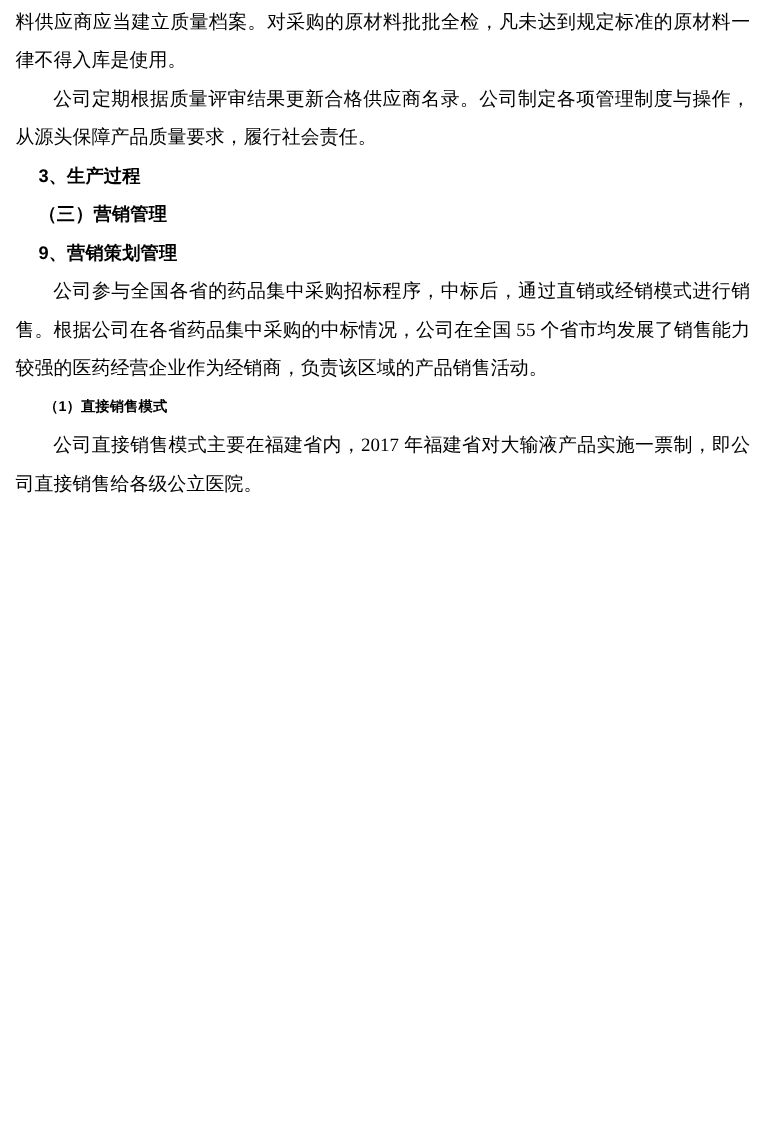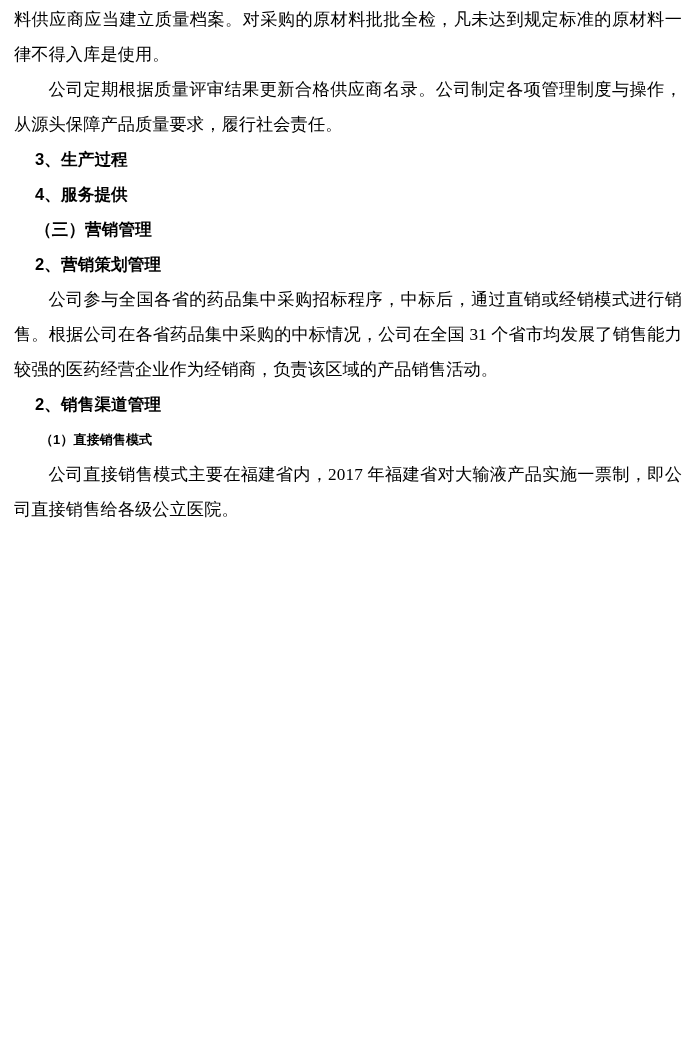--- a/index.html
+++ b/index.html
@@ -65,7 +65,6 @@
     <p class="heading">3、生产过程</p>
 
 
-    <p class="heading">4、服务提供</p>
 
 
     <p class="heading">（三）营销管理</p>

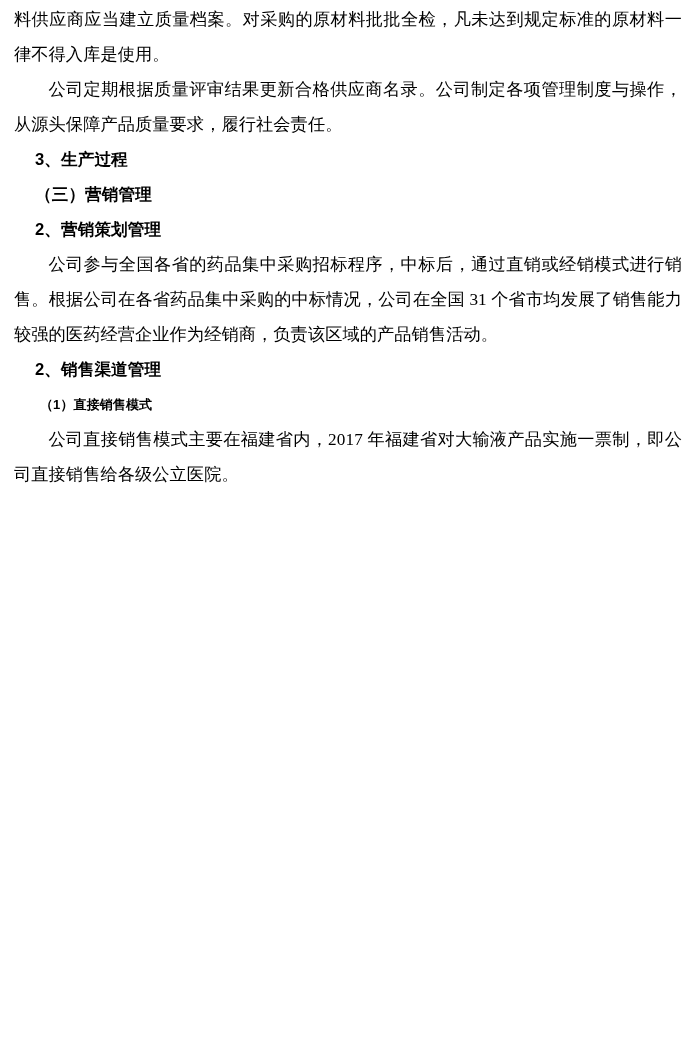--- a/index.html
+++ b/index.html
@@ -69,7 +69,7 @@
 
     <p class="heading">（三）营销管理</p>
 
-    <p class="heading">2、营销策划管理</p>
+    <p class="heading">9、营销策划管理</p>
 
     <p class="indent">公司参与全国各省的药品集中采购招标程序，中标后，通过直销或经销模式进行销售。根据公司在各省药品集中采购的中标情况，公司在全国 31 个省市均发展了销售能力较强的医药经营企业作为经销商，负责该区域的产品销售活动。</p>
 

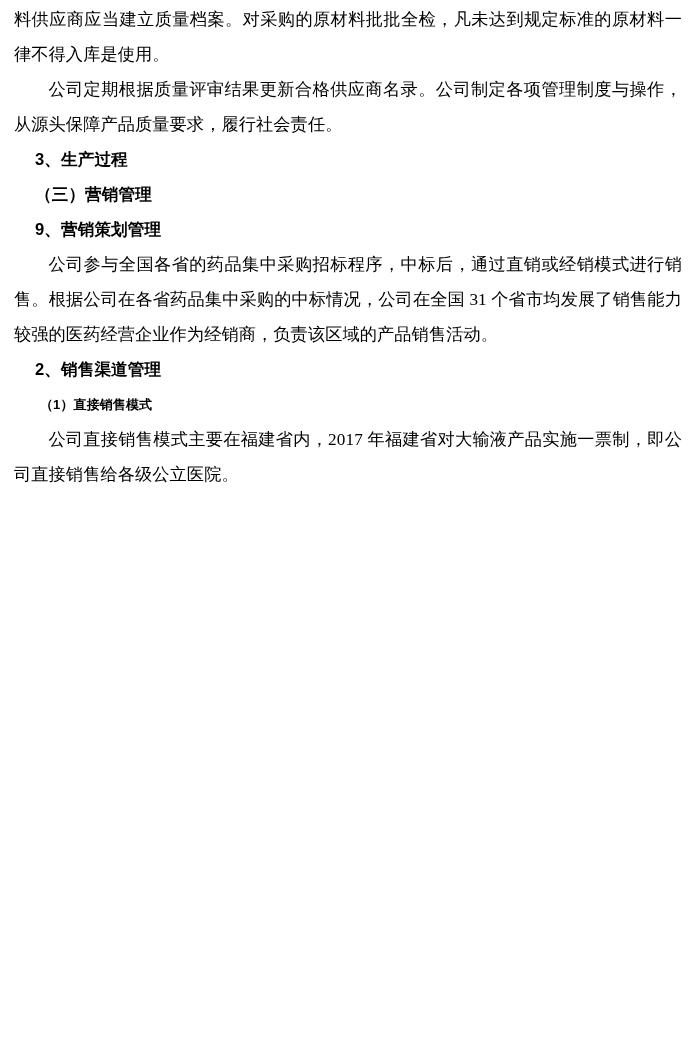--- a/index.html
+++ b/index.html
@@ -71,7 +71,7 @@
 
     <p class="heading">9、营销策划管理</p>
 
-    <p class="indent">公司参与全国各省的药品集中采购招标程序，中标后，通过直销或经销模式进行销售。根据公司在各省药品集中采购的中标情况，公司在全国 31 个省市均发展了销售能力较强的医药经营企业作为经销商，负责该区域的产品销售活动。</p>
+    <p class="indent">公司参与全国各省的药品集中采购招标程序，中标后，通过直销或经销模式进行销售。根据公司在各省药品集中采购的中标情况，公司在全国 55 个省市均发展了销售能力较强的医药经营企业作为经销商，负责该区域的产品销售活动。</p>
 
     <p class="heading">2、销售渠道管理</p>
 

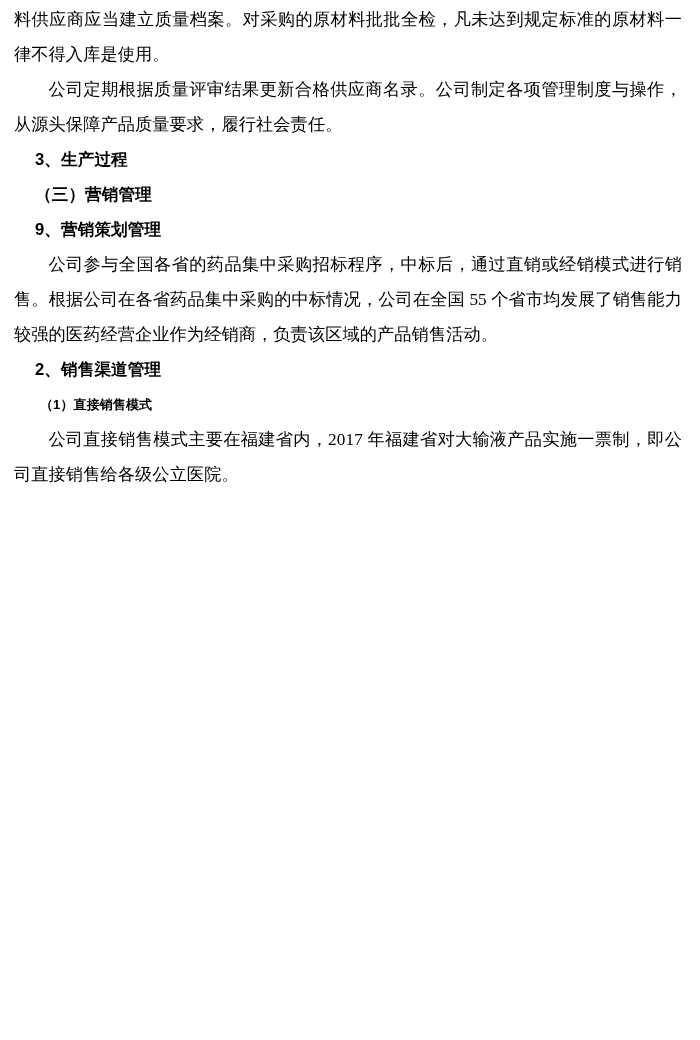--- a/index.html
+++ b/index.html
@@ -73,7 +73,6 @@
 
     <p class="indent">公司参与全国各省的药品集中采购招标程序，中标后，通过直销或经销模式进行销售。根据公司在各省药品集中采购的中标情况，公司在全国 55 个省市均发展了销售能力较强的医药经营企业作为经销商，负责该区域的产品销售活动。</p>
 
-    <p class="heading">2、销售渠道管理</p>
 
     <p class="heading-indent">（1）直接销售模式</p>
 

